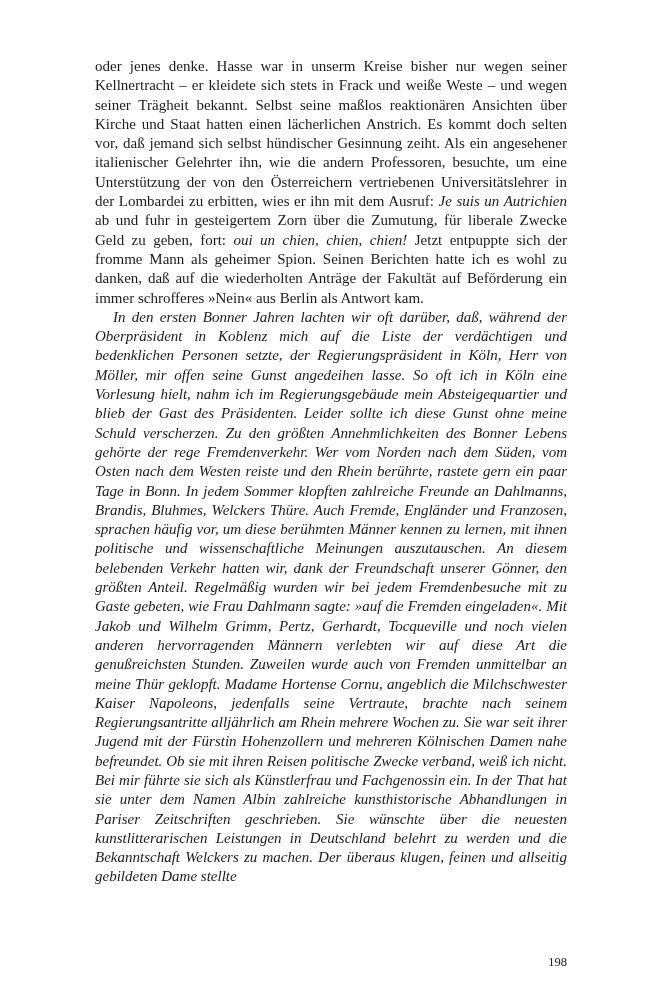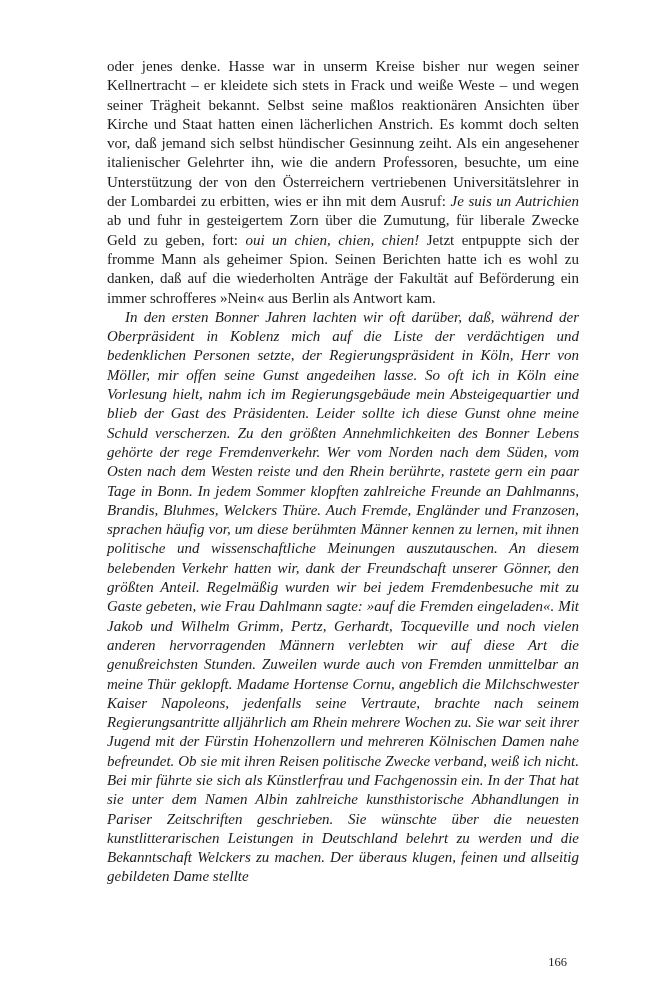--- a/index.html
+++ b/index.html
@@ -26,7 +26,6 @@
     line-height: 19.3px;
     text-align: justify;
     hyphens: auto;
-    margin-left: 12px;
     -webkit-hyphens: auto;
   }
   .text-block p {

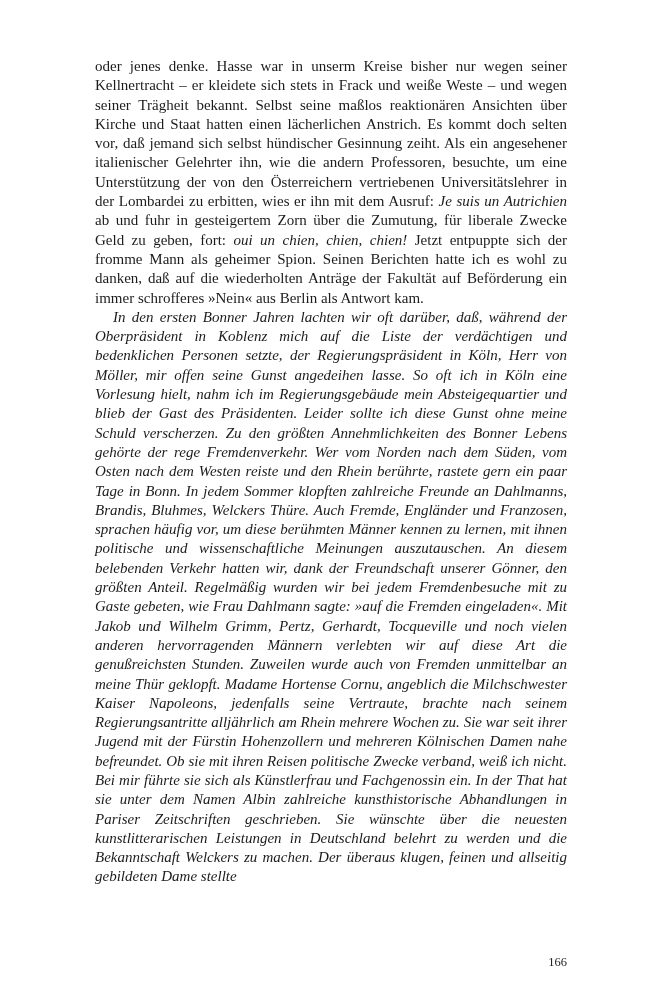--- a/index.html
+++ b/index.html
@@ -55,7 +55,7 @@
       <p><span>oder jenes denke. Hasse war in unserm Kreise bisher nur wegen seiner Kellnertracht – er kleidete sich stets in Frack und weiße Weste – und wegen seiner Trägheit bekannt. Selbst seine maßlos reaktionären Ansichten über Kirche und Staat hatten einen lächerlichen Anstrich. Es kommt doch selten vor, daß jemand sich selbst hündischer Gesinnung zeiht. Als ein angesehener italienischer Gelehrter ihn, wie die andern Professoren, besuchte, um eine Unterstützung der von den Österreichern vertriebenen Universitätslehrer in der Lombardei zu erbitten, wies er ihn mit dem Ausruf: </span><span class="italic">Je suis un Autrichien</span><span> ab und fuhr in gesteigertem Zorn über die Zumutung, für liberale Zwecke Geld zu geben, fort: </span><span class="italic">oui un chien, chien, chien!</span><span> Jetzt entpuppte sich der fromme Mann als geheimer Spion. Seinen Berichten hatte ich es wohl zu danken, daß auf die wiederholten Anträge der Fakultät auf Beförderung ein immer schrofferes »Nein« aus Berlin als Antwort kam.</span></p>
       <p class="indent"><span>In den ersten Bonner Jahren lachten wir oft darüber, daß, während der Oberpräsident in Koblenz mich auf die Liste der verdächtigen und bedenklichen Personen setzte, der Regierungspräsident in Köln, Herr von Möller, mir offen seine Gunst angedeihen lasse. So oft ich in Köln eine Vorlesung hielt, nahm ich im Regierungsgebäude mein Absteigequartier und blieb der Gast des Präsidenten. Leider sollte ich diese Gunst ohne meine Schuld verscherzen. Zu den größten Annehmlichkeiten des Bonner Lebens gehörte der rege Fremdenverkehr. Wer vom Norden nach dem Süden, vom Osten nach dem Westen reiste und den Rhein berührte, rastete gern ein paar Tage in Bonn. In jedem Sommer klopften zahlreiche Freunde an Dahlmanns, Brandis, Bluhmes, Welckers Thüre. Auch Fremde, Engländer und Franzosen, sprachen häufig vor, um diese berühmten Männer kennen zu lernen, mit ihnen politische und wissenschaftliche Meinungen auszutauschen. An diesem belebenden Verkehr hatten wir, dank der Freundschaft unserer Gönner, den größten Anteil. Regelmäßig wurden wir bei jedem Fremdenbesuche mit zu Gaste gebeten, wie Frau Dahlmann sagte: »auf die Fremden eingeladen«. Mit Jakob und Wilhelm Grimm, Pertz, Gerhardt, Tocqueville und noch vielen anderen hervorragenden Männern verlebten wir auf diese Art die genußreichsten Stunden. Zuweilen wurde auch von Fremden unmittelbar an meine Thür geklopft. Madame Hortense Cornu, angeblich die Milchschwester Kaiser Napoleons, jedenfalls seine Vertraute, brachte nach seinem Regierungsantritte alljährlich am Rhein mehrere Wochen zu. Sie war seit ihrer Jugend mit der Fürstin Hohenzollern und mehreren Kölnischen Damen nahe befreundet. Ob sie mit ihren Reisen politische Zwecke verband, weiß ich nicht. Bei mir führte sie sich als Künstlerfrau und Fachgenossin ein. In der That hat sie unter dem Namen Albin zahlreiche kunsthistorische Abhandlungen in Pariser Zeitschriften geschrieben. Sie wünschte über die neuesten kunstlitterarischen Leistungen in Deutschland belehrt zu werden und die Bekanntschaft Welckers zu machen. Der überaus klugen, feinen und allseitig gebildeten Dame stellte</span></p>
     </div>
-  <div class="page-number">166</div>
+  <div class="page-number">198</div>
 </div>
 
 </body></html>

